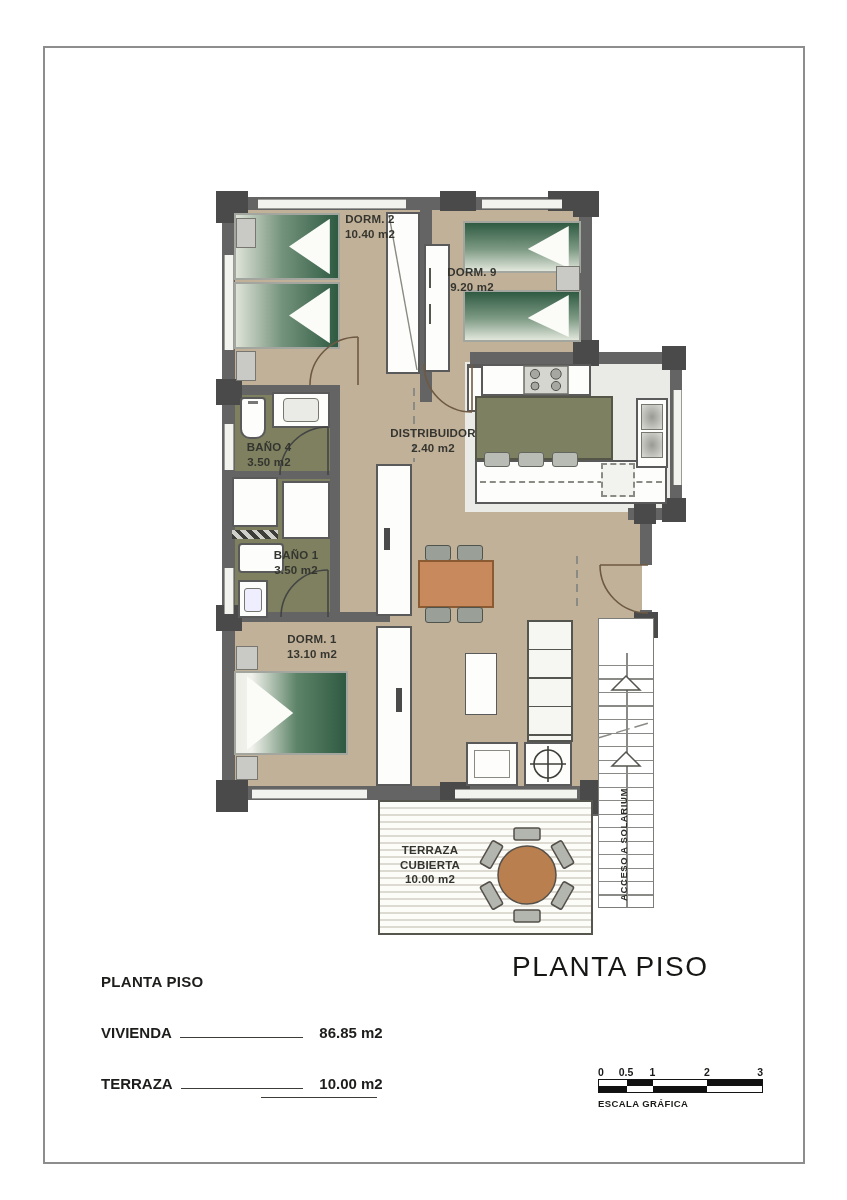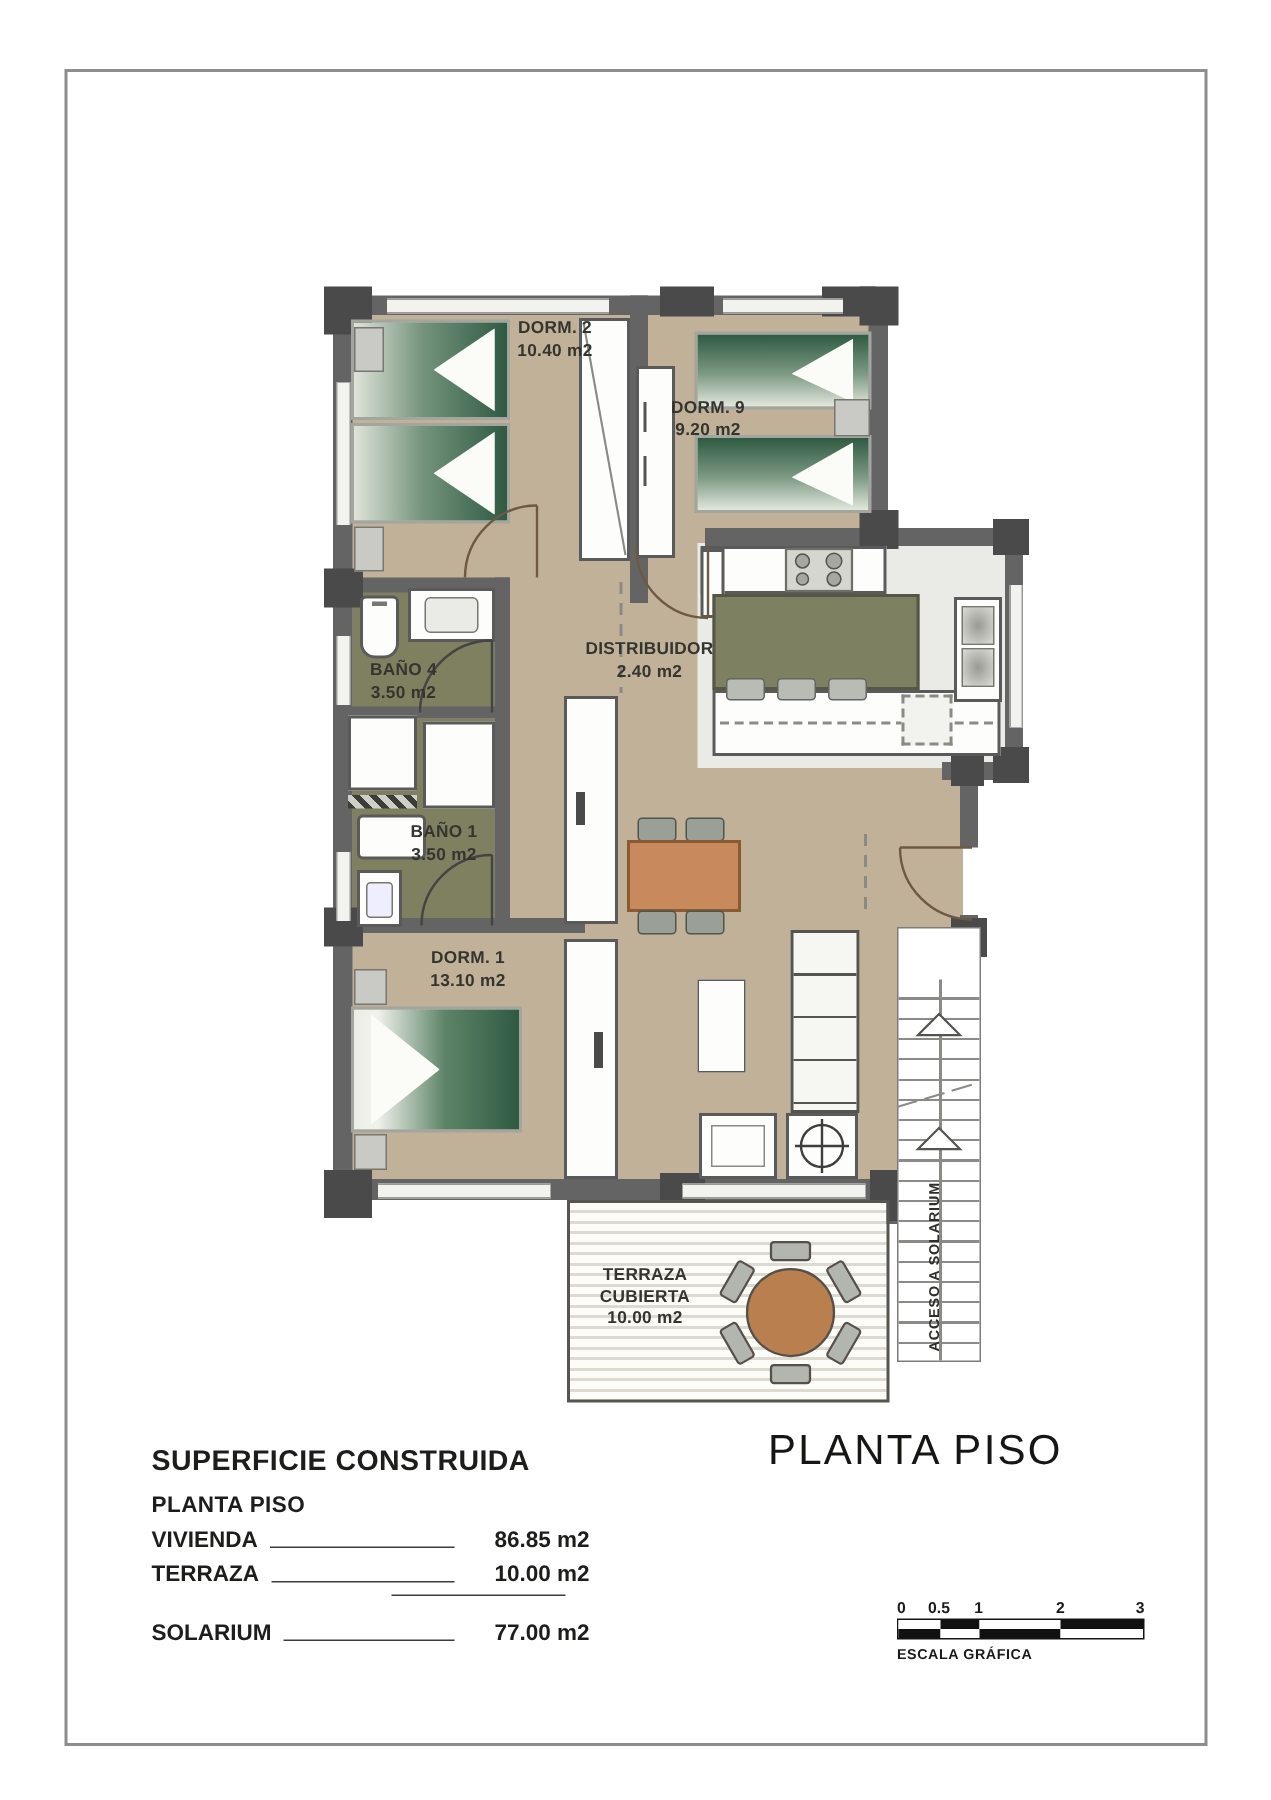--- a/index.html
+++ b/index.html
@@ -291,7 +291,6 @@
   </div>
 
   <div id="summary">
-    <div class="head">SUPERFICIE CONSTRUIDA</div>
     <div class="sub">PLANTA PISO</div>
     <div class="srow">
       <span class="lbl">VIVIENDA</span>

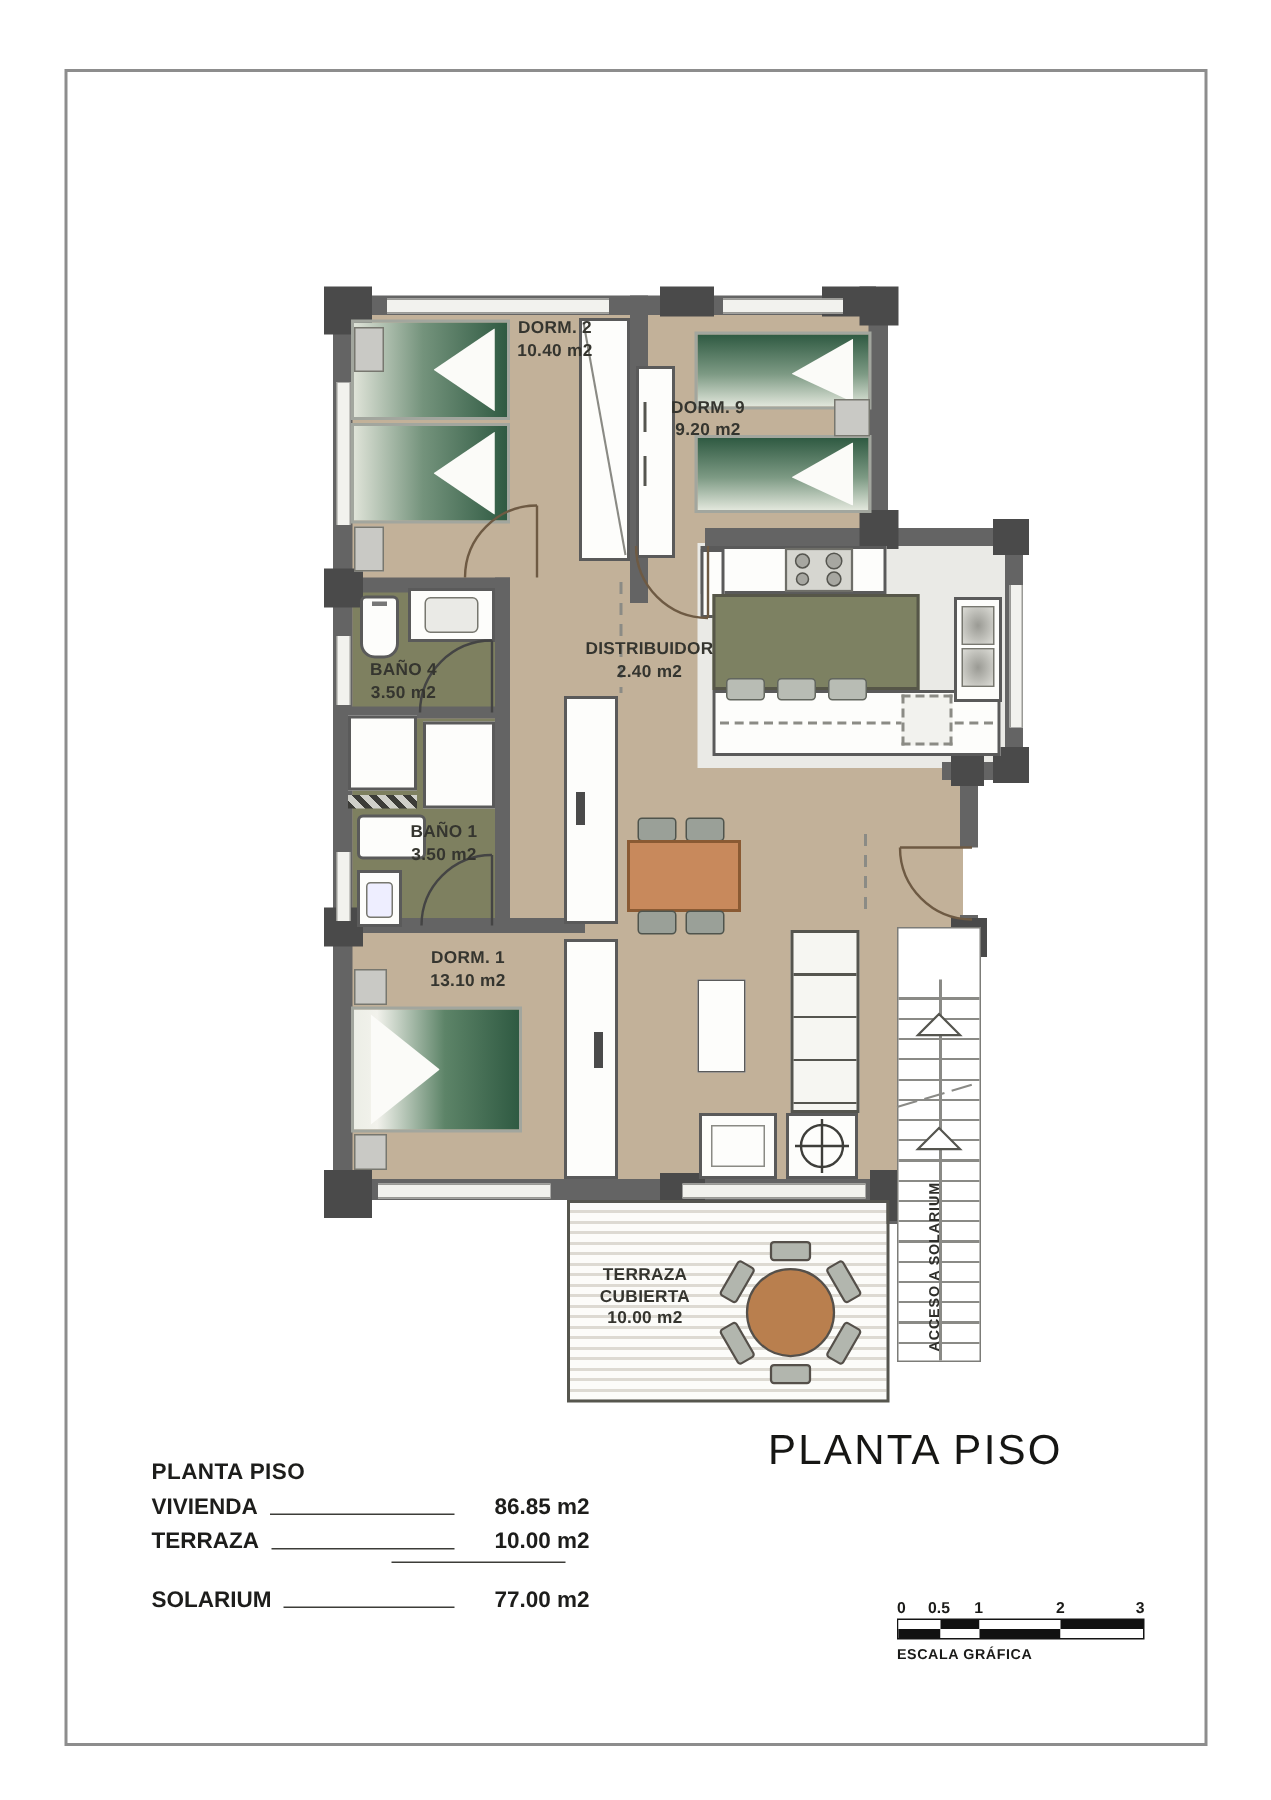--- a/index.html
+++ b/index.html
@@ -48,7 +48,7 @@
   .srow{display:flex;align-items:flex-end;font-size:15px;font-weight:bold;margin-top:6px;}
   .srow .lbl{white-space:nowrap;}
   .srow .leader{flex:1;border-bottom:1.5px solid #3c3c38;margin:0 6px 3px 8px;}
-  .srow .val{width:84px;text-align:right;white-space:nowrap;}
+  .srow .val{width:84px;text-align:center;white-space:nowrap;margin-top:28px;}
   #subtotal-rule{margin-left:160px;border-top:1.5px solid #3c3c38;margin-top:5px;width:116px;}
   .gap{height:10px;}
   #plan-title{position:absolute;left:512px;top:951px;width:200px;font-size:28px;color:#161614;

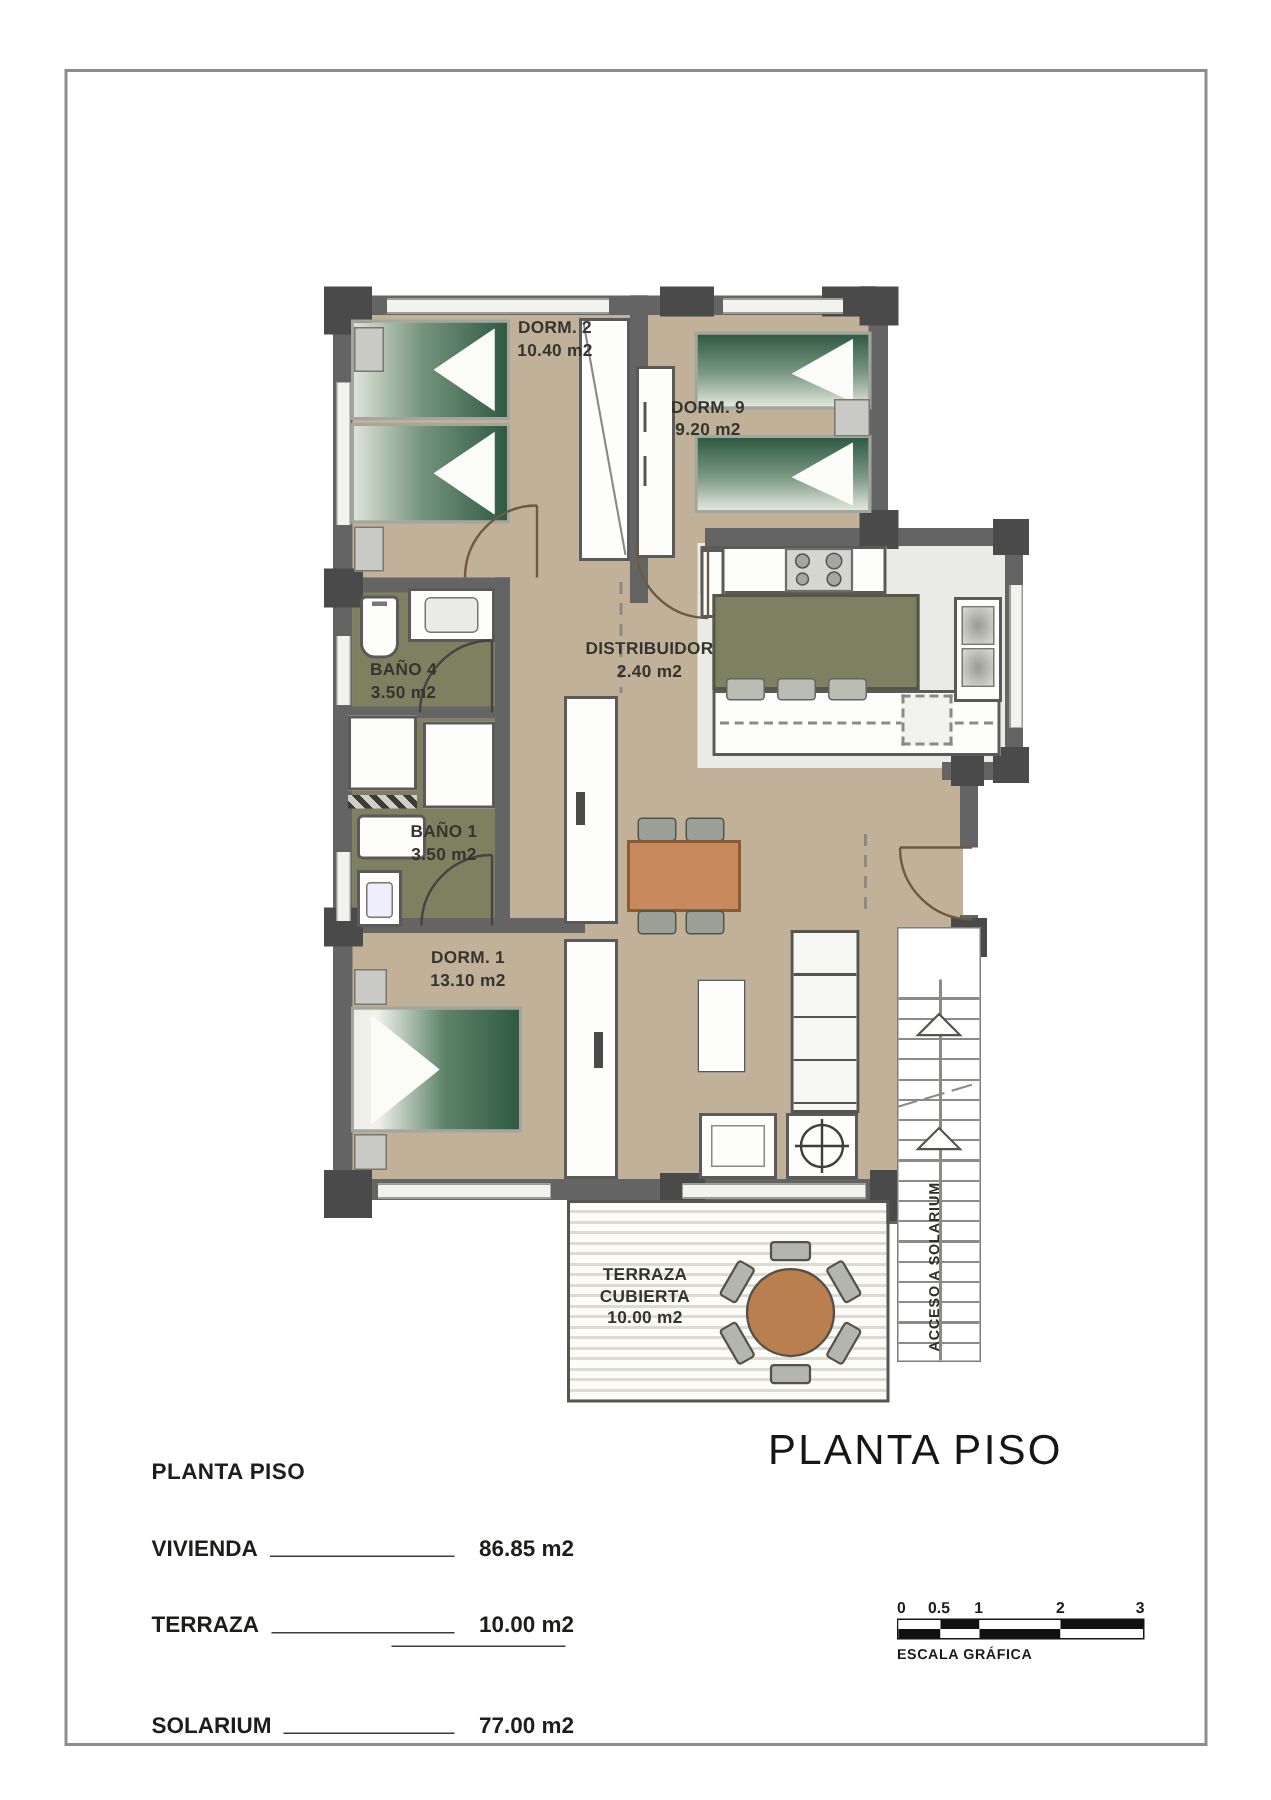--- a/index.html
+++ b/index.html
@@ -304,11 +304,6 @@
     </div>
     <div id="subtotal-rule"></div>
     <div class="gap"></div>
-    <div class="srow">
-      <span class="lbl">SOLARIUM</span>
-      <span class="leader"></span>
-      <span class="val">77.00 m2</span>
-    </div>
   </div>
 
   <div id="plan-title">PLANTA PISO</div>

